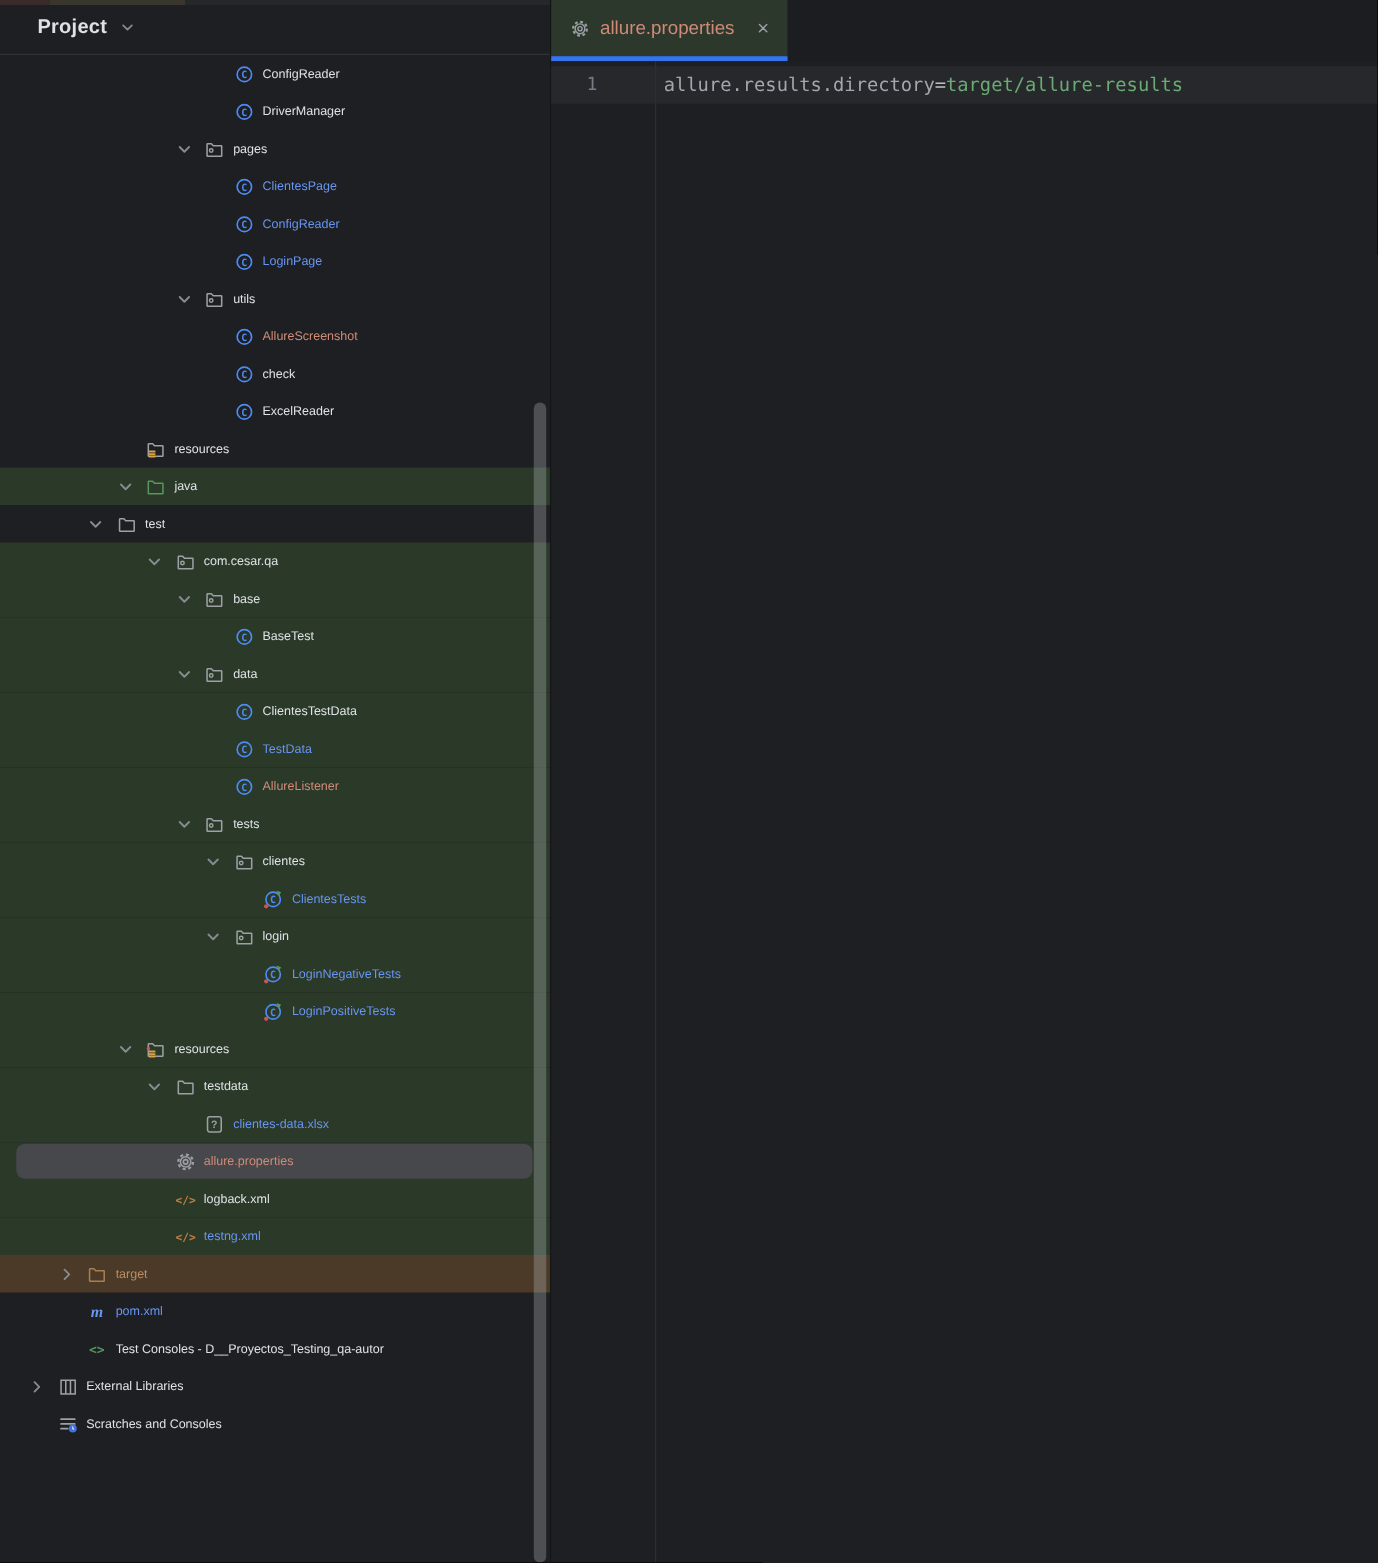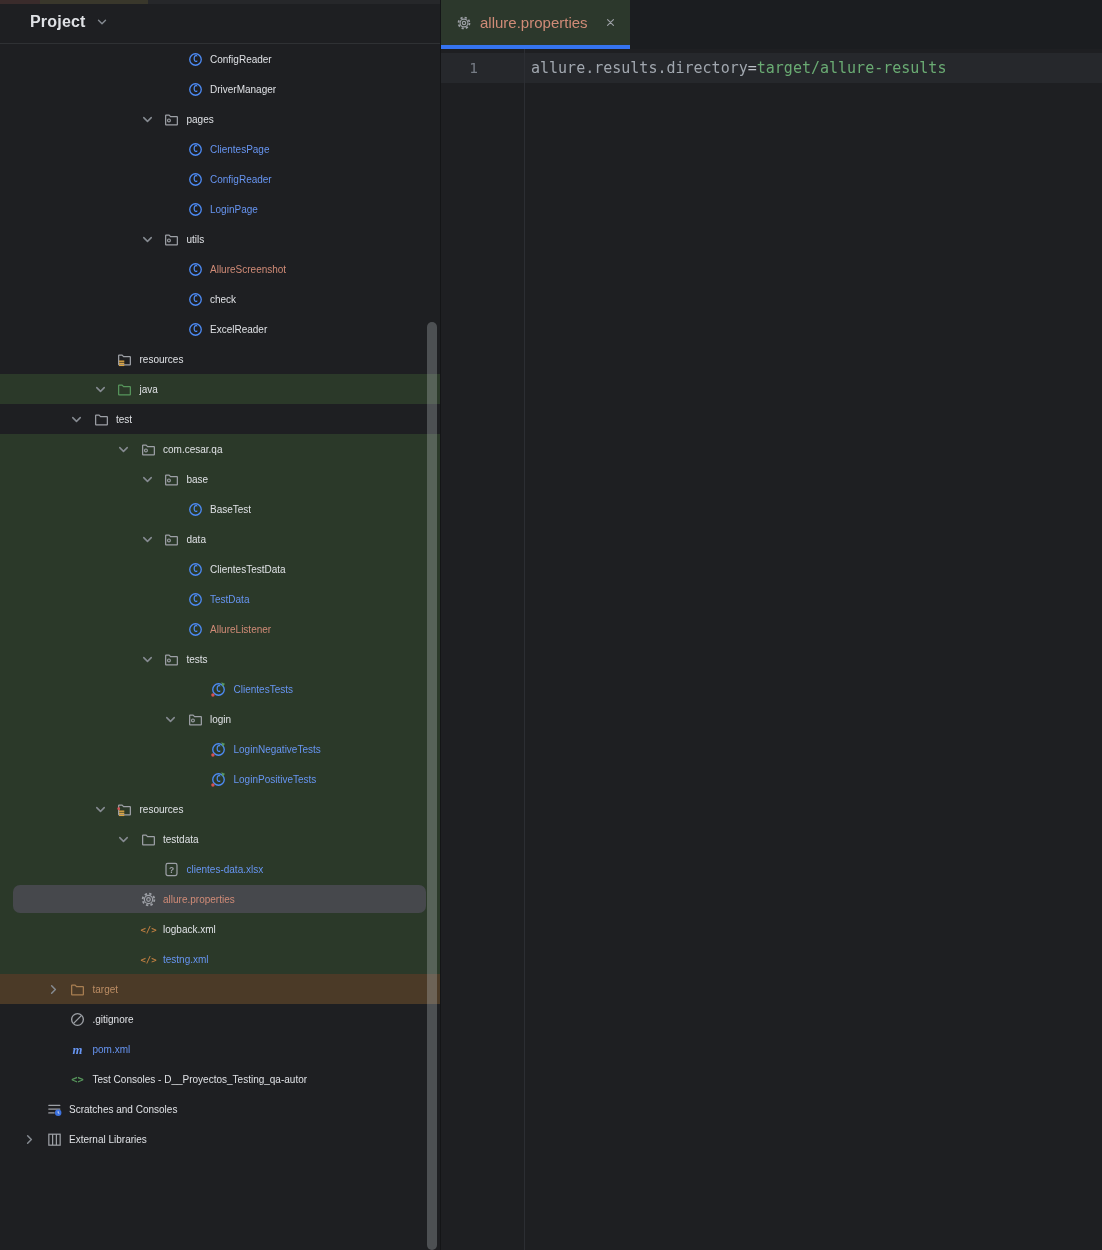--- a/index.html
+++ b/index.html
@@ -324,6 +324,20 @@
           </span>
           <span class="label">tests</span>
         </div>
+        <div class="row zone-green c-default" style="--lvl: 7;">
+          <span class="chev">
+            <svg viewBox="0 0 16 16">
+              <path d="M4 6l4 4 4-4" fill="none" stroke="#868b92" stroke-width="1.6" stroke-linecap="round" stroke-linejoin="round"></path>
+            </svg>
+          </span>
+          <span class="icon">
+            <svg viewBox="0 0 18 18">
+              <path d="M2.8 14.3V4.8c0-.3.2-.5.5-.5h3.2l1.5 1.6h6.7c.3 0 .5.2.5.5v7.9c0 .3-.2.5-.5.5H3.3c-.3 0-.5-.2-.5-.5z" fill="none" stroke="#9da0a6" stroke-width="1.3" stroke-linejoin="round"></path>
+              <circle cx="6.3" cy="10" r="1.5" fill="none" stroke="#9da0a6" stroke-width="1.2"></circle>
+            </svg>
+          </span>
+          <span class="label">clientes</span>
+        </div>
         <div class="row zone-green c-blue" style="--lvl: 8;">
           <span class="chev"></span>
           <span class="icon">

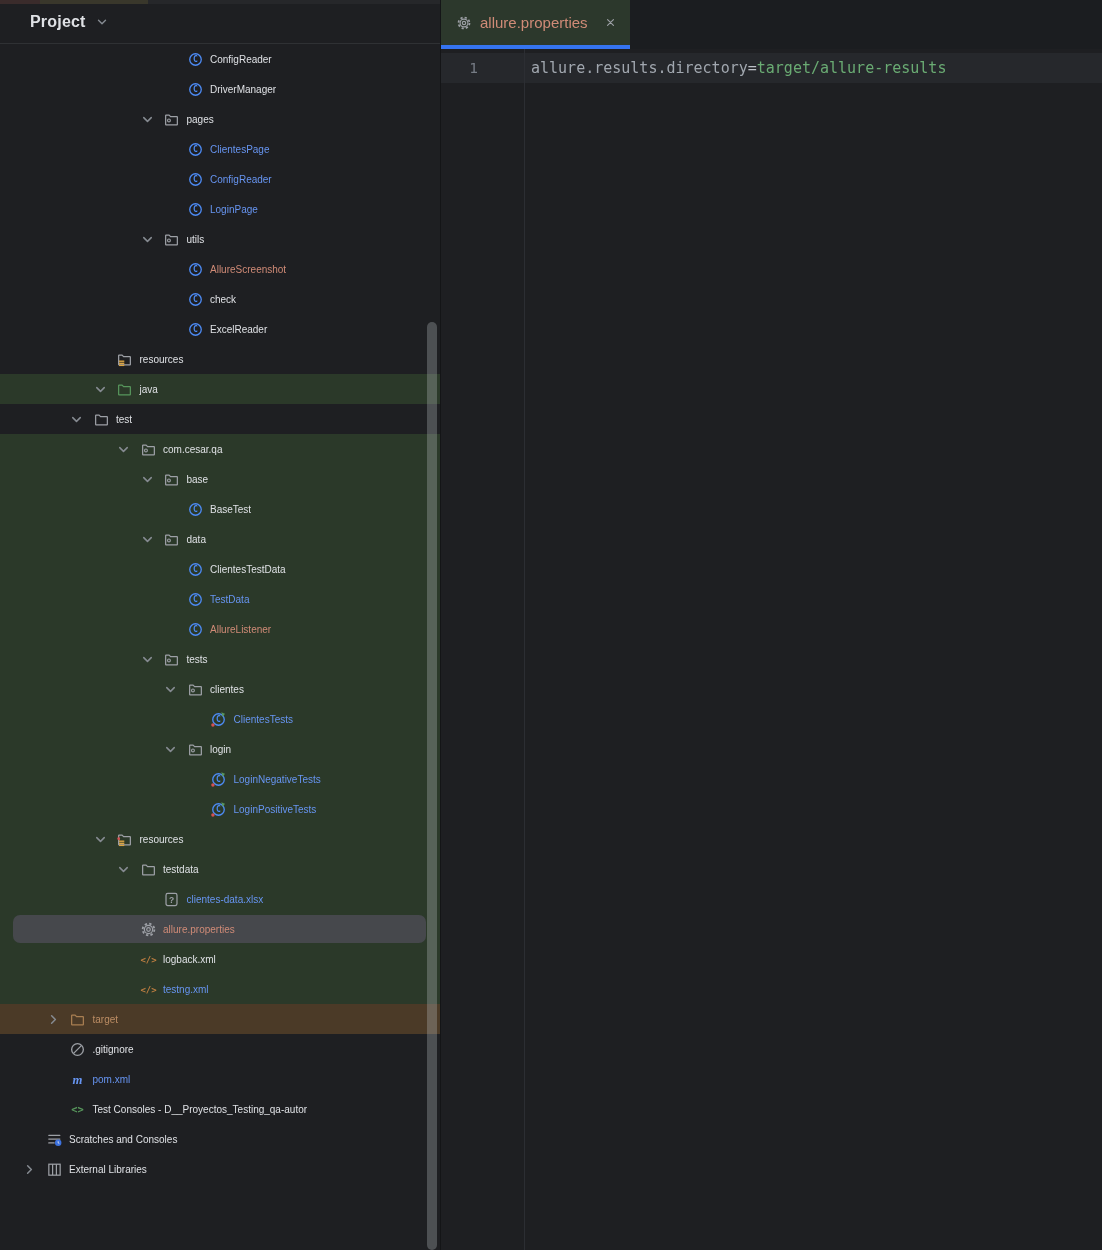--- a/index.html
+++ b/index.html
@@ -472,16 +472,6 @@
           </span>
           <span class="label">target</span>
         </div>
-        <div class="row zone-none c-default" style="--lvl: 2;">
-          <span class="chev"></span>
-          <span class="icon">
-            <svg viewBox="0 0 18 18">
-              <circle cx="9" cy="9" r="6.2" fill="none" stroke="#9da0a6" stroke-width="1.4"></circle>
-              <line x1="4.9" y1="13.1" x2="13.1" y2="4.9" stroke="#9da0a6" stroke-width="1.4"></line>
-            </svg>
-          </span>
-          <span class="label">.gitignore</span>
-        </div>
         <div class="row zone-none c-blue" style="--lvl: 2;">
           <span class="chev"></span>
           <span class="icon">

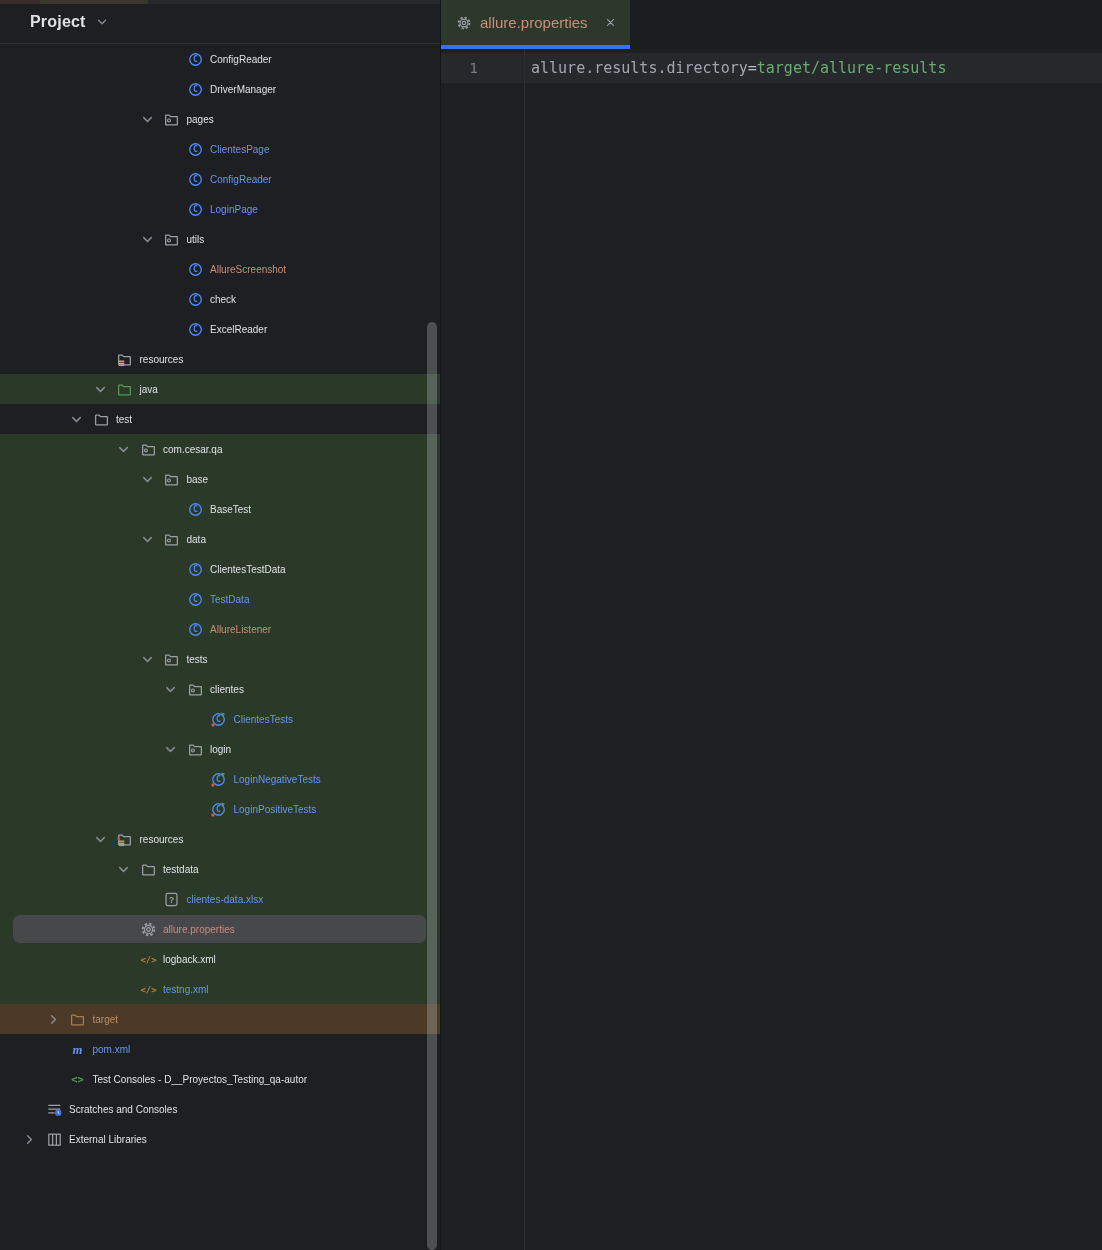--- a/index.html
+++ b/index.html
@@ -491,6 +491,23 @@
           <span class="label">Test Consoles - D__Proyectos_Testing_qa-autor</span>
         </div>
         <div class="row zone-none c-default" style="--lvl: 1;">
+          <span class="chev">
+            <svg viewBox="0 0 16 16">
+              <path d="M6 4l4 4-4 4" fill="none" stroke="#868b92" stroke-width="1.6" stroke-linecap="round" stroke-linejoin="round"></path>
+            </svg>
+          </span>
+          <span class="icon">
+            <svg viewBox="0 0 18 18">
+              <g fill="none" stroke="#9da0a6" stroke-width="1.3">
+                <rect x="3" y="3.4" width="12" height="11.6"></rect>
+                <line x1="7" y1="3.4" x2="7" y2="15"></line>
+                <line x1="11" y1="3.4" x2="11" y2="15"></line>
+              </g>
+            </svg>
+          </span>
+          <span class="label">External Libraries</span>
+        </div>
+        <div class="row zone-none c-default" style="--lvl: 1;">
           <span class="chev"></span>
           <span class="icon">
             <svg viewBox="0 0 18 18">
@@ -504,23 +521,6 @@
             </svg>
           </span>
           <span class="label">Scratches and Consoles</span>
-        </div>
-        <div class="row zone-none c-default" style="--lvl: 1;">
-          <span class="chev">
-            <svg viewBox="0 0 16 16">
-              <path d="M6 4l4 4-4 4" fill="none" stroke="#868b92" stroke-width="1.6" stroke-linecap="round" stroke-linejoin="round"></path>
-            </svg>
-          </span>
-          <span class="icon">
-            <svg viewBox="0 0 18 18">
-              <g fill="none" stroke="#9da0a6" stroke-width="1.3">
-                <rect x="3" y="3.4" width="12" height="11.6"></rect>
-                <line x1="7" y1="3.4" x2="7" y2="15"></line>
-                <line x1="11" y1="3.4" x2="11" y2="15"></line>
-              </g>
-            </svg>
-          </span>
-          <span class="label">External Libraries</span>
         </div>
       </div>
     <div id="tree-scrollbar"></div>

